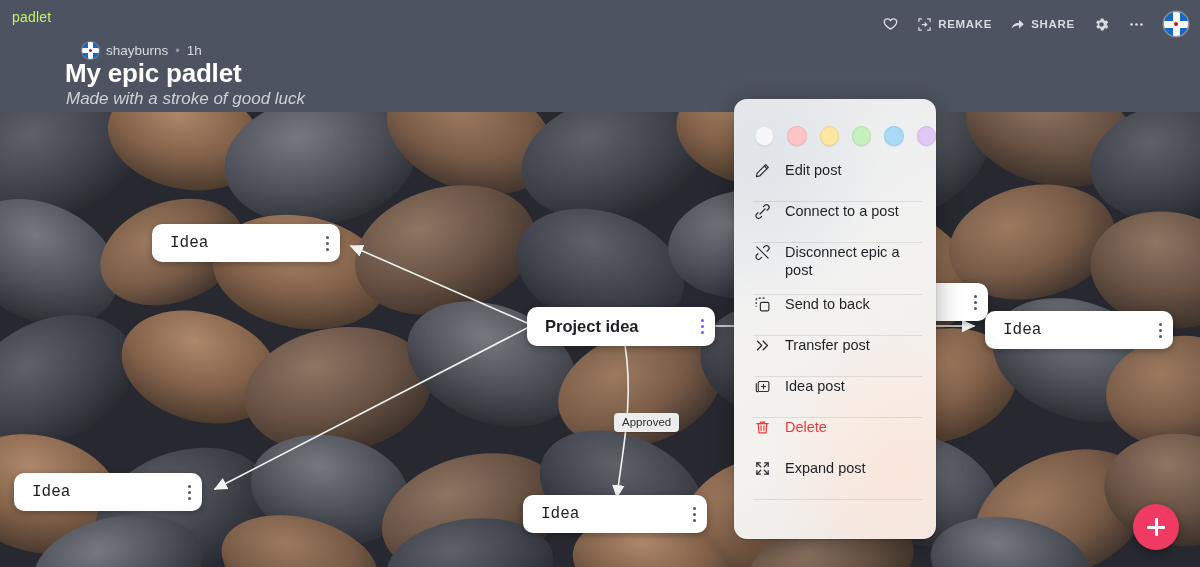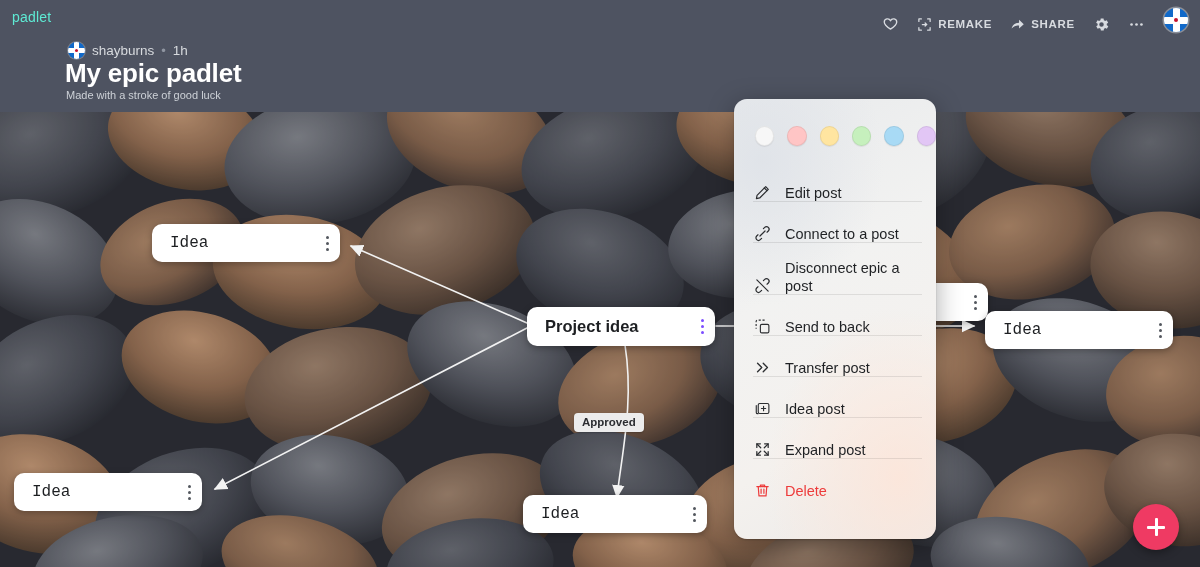--- a/index.html
+++ b/index.html
@@ -36,7 +36,7 @@
     position: absolute;
     left: 12px; top: 9px;
     font-size: 14px;
-    color: #5eead4;
+    color: #bef264;
     letter-spacing: .2px;
   }
   .meta-row {

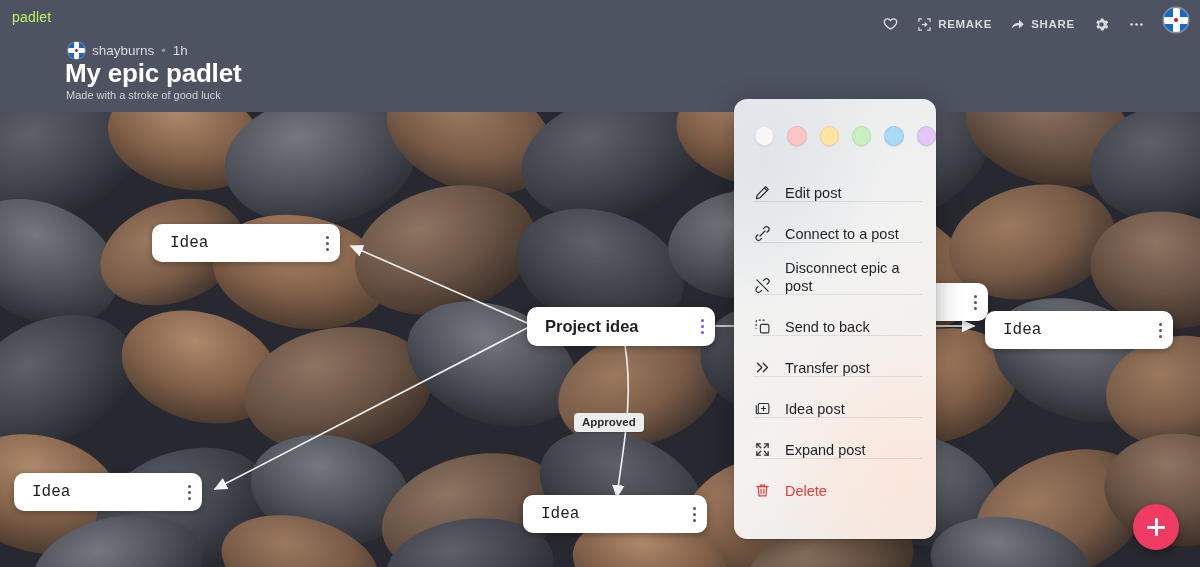--- a/index.html
+++ b/index.html
@@ -110,6 +110,7 @@
     position: absolute;
     right: 12px; top: 8px;
     display: flex;
+    align-items: center;
     gap: 0px;
     height: 32px;
   }

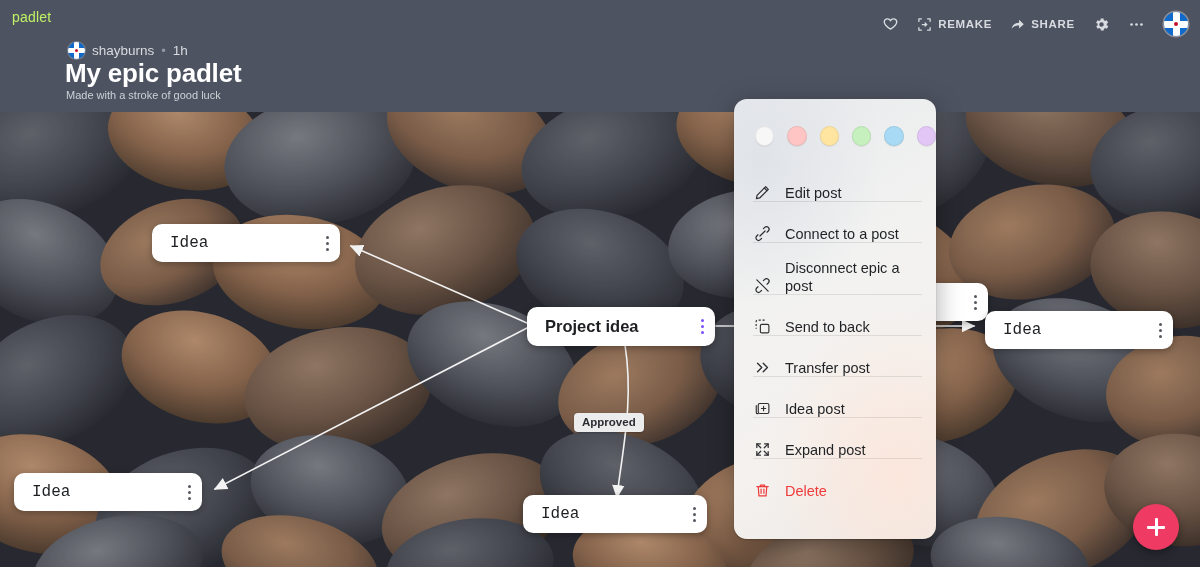--- a/index.html
+++ b/index.html
@@ -41,7 +41,7 @@
   }
   .meta-row {
     position: absolute;
-    left: 68px; top: 41px;
+    left: 82px; top: 41px;
     display: flex;
     align-items: center;
     gap: 7px;

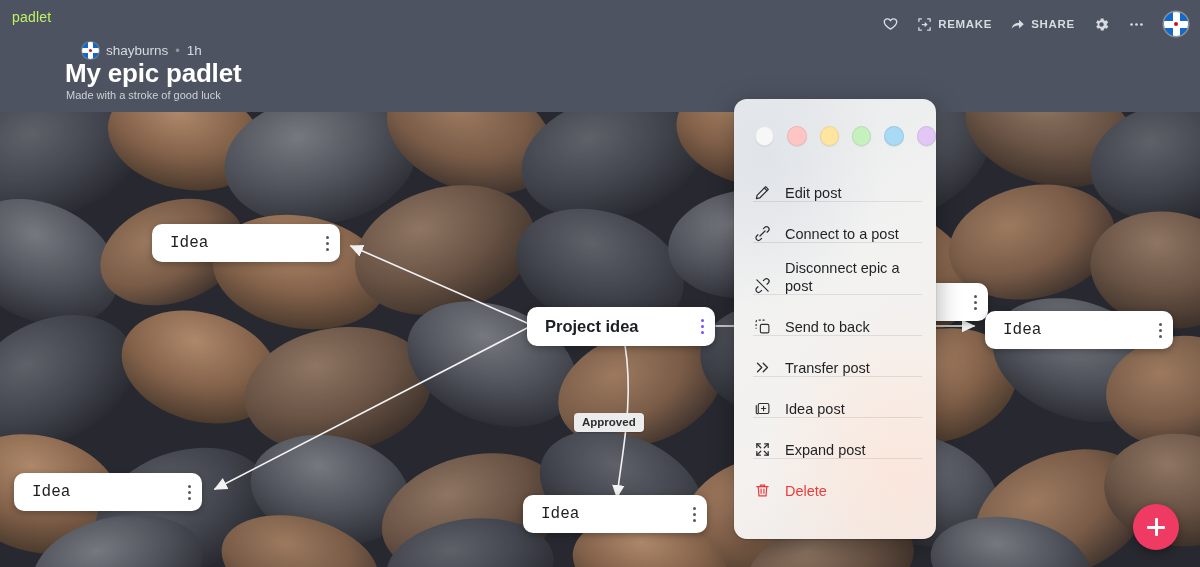--- a/index.html
+++ b/index.html
@@ -102,8 +102,9 @@
   .padlet-sub {
     position: absolute;
     left: 66px; top: 89px;
-    font-size: 11px;
+    font-size: 17px;
     color: #cdd1d7;
+    font-style: italic;
   }
 
   .toolbar {

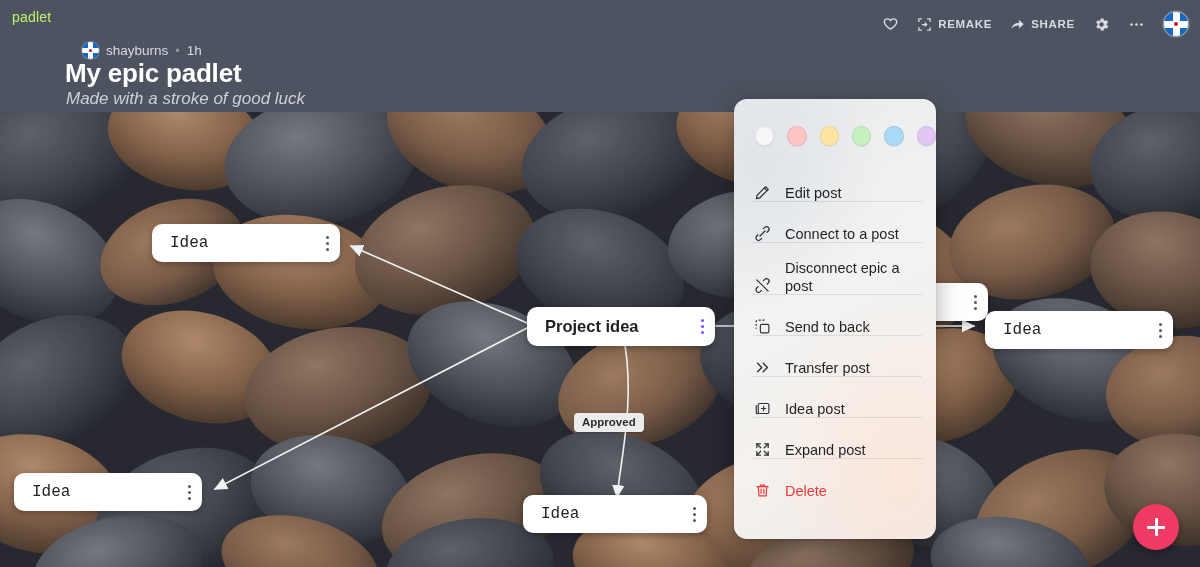--- a/index.html
+++ b/index.html
@@ -298,7 +298,7 @@
   .menu-item {
     position: relative;
     display: flex;
-    align-items: flex-end;
+    align-items: flex-start;
     gap: 13px;
     padding: 0 14px 0 19px;
     min-height: 41px;

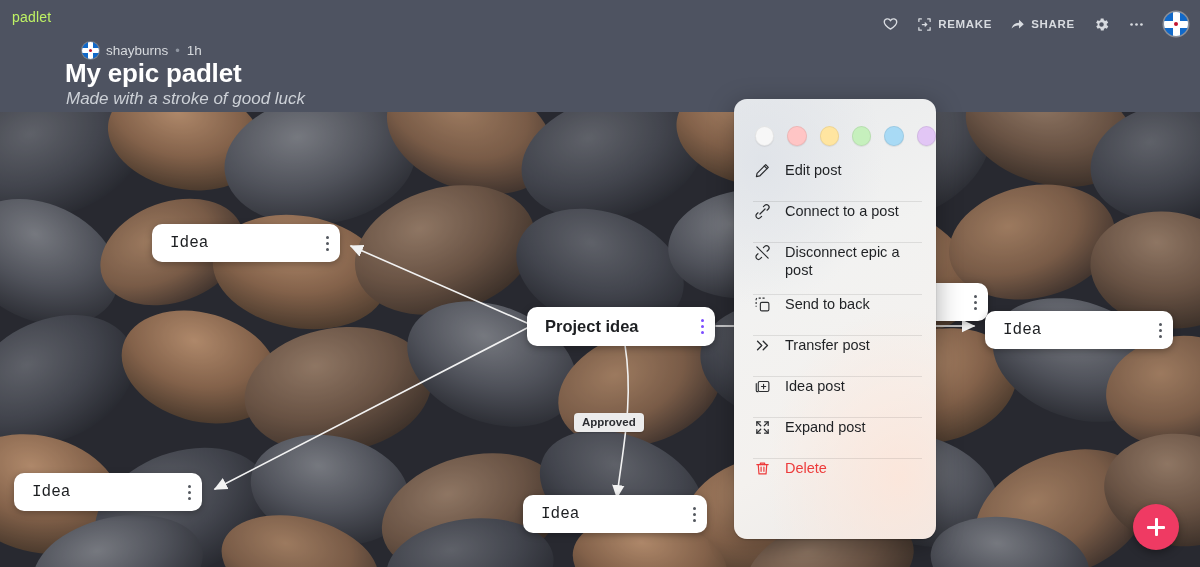--- a/index.html
+++ b/index.html
@@ -486,7 +486,7 @@
         </div>
     </div>
 
-    <div class="link-label" style="left:574px;top:301px;font-weight:bold;">Approved</div>
+    <div class="link-label" style="left:614px;top:301px;">Approved</div>
 
     <div class="fab"></div>
   </div>

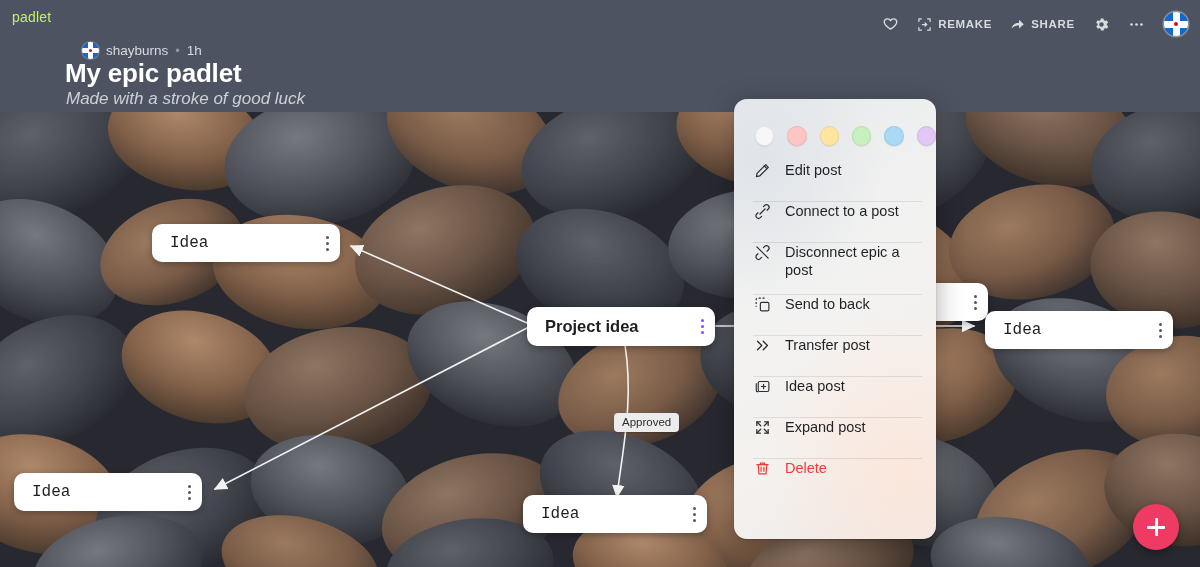--- a/index.html
+++ b/index.html
@@ -640,6 +640,18 @@
         <span class="divider"></span>
       </div>
 
+      <div class="menu-item danger">
+        <span class="mi-ico">
+          <svg width="17" height="17" viewBox="0 0 24 24" fill="none" stroke="currentColor" stroke-width="1.7" stroke-linecap="round" stroke-linejoin="round">
+            <path d="M4 6.5h16"></path>
+            <path d="M9 6.5V4.3h6v2.2"></path>
+            <path d="M6 6.5l1 13.2h10l1-13.2"></path>
+            <path d="M10 10v6M14 10v6"></path>
+          </svg>
+        </span>
+        <span class="mi-label">Delete</span>
+      </div>
+
       <div class="menu-item">
         <span class="mi-ico">
           <svg width="17" height="17" viewBox="0 0 24 24" fill="none" stroke="currentColor" stroke-width="1.8" stroke-linecap="round" stroke-linejoin="round">
@@ -654,18 +666,6 @@
         <span class="divider"></span>
       </div>
 
-      <div class="menu-item danger">
-        <span class="mi-ico">
-          <svg width="17" height="17" viewBox="0 0 24 24" fill="none" stroke="currentColor" stroke-width="1.7" stroke-linecap="round" stroke-linejoin="round">
-            <path d="M4 6.5h16"></path>
-            <path d="M9 6.5V4.3h6v2.2"></path>
-            <path d="M6 6.5l1 13.2h10l1-13.2"></path>
-            <path d="M10 10v6M14 10v6"></path>
-          </svg>
-        </span>
-        <span class="mi-label">Delete</span>
-      </div>
-
     </div>
   </div>
 

